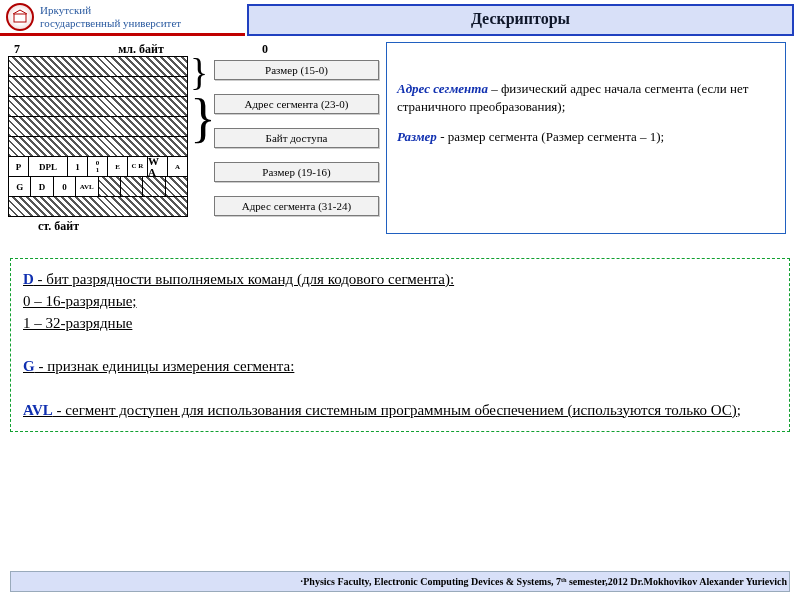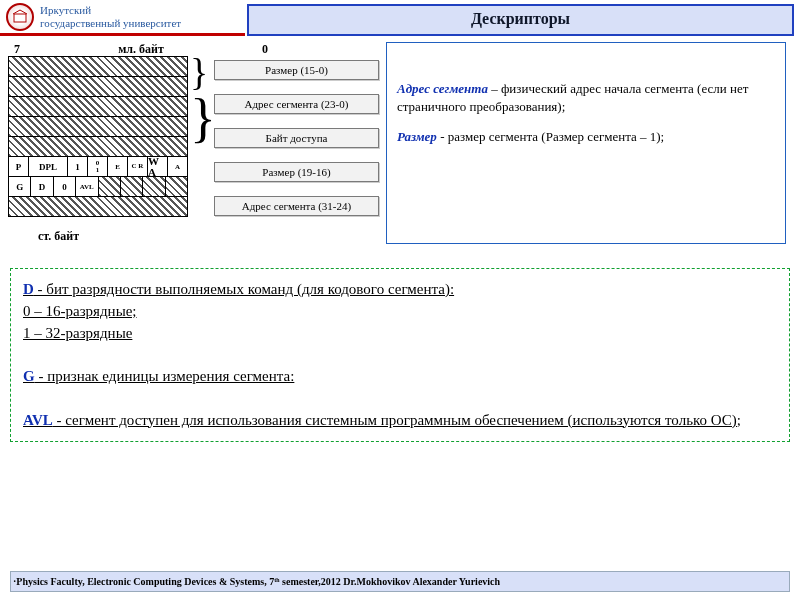--- a/index.html
+++ b/index.html
@@ -132,7 +132,7 @@
     padding: 4px 2px;
     font-family: "Times New Roman", serif;
   }
-  .stbyte { font-weight:bold; font-size:12px; margin-top:12px; margin-left:30px;}
+  .stbyte { font-weight:bold; font-size:12px; margin-top:2px; margin-left:30px;}
   .axis-label{font-weight:bold;font-size:12px;}
 </style>
 </head>

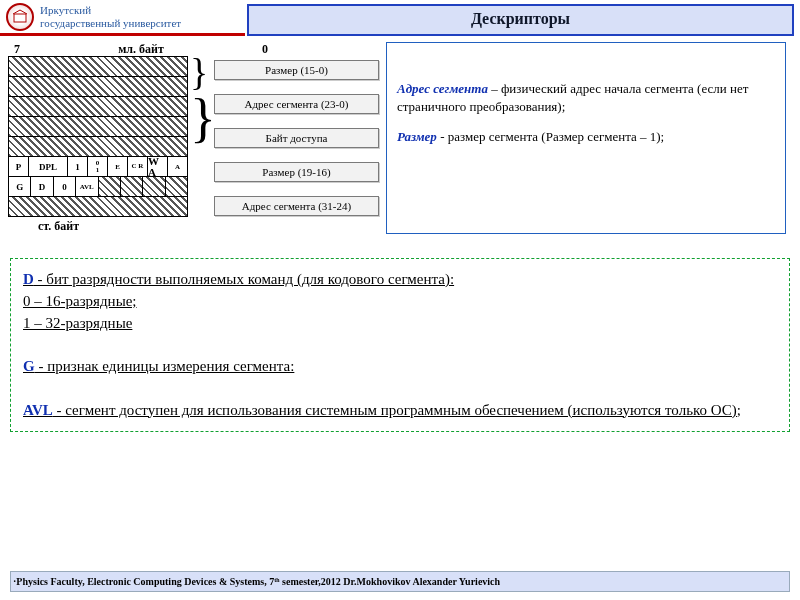--- a/index.html
+++ b/index.html
@@ -126,7 +126,7 @@
     bottom: 8px; left: 10px; right: 10px;
     background: #d8e0f8;
     border: 1px solid #9ab;
-    text-align: left;
+    text-align: right;
     font-size: 10px;
     font-weight: bold;
     padding: 4px 2px;

